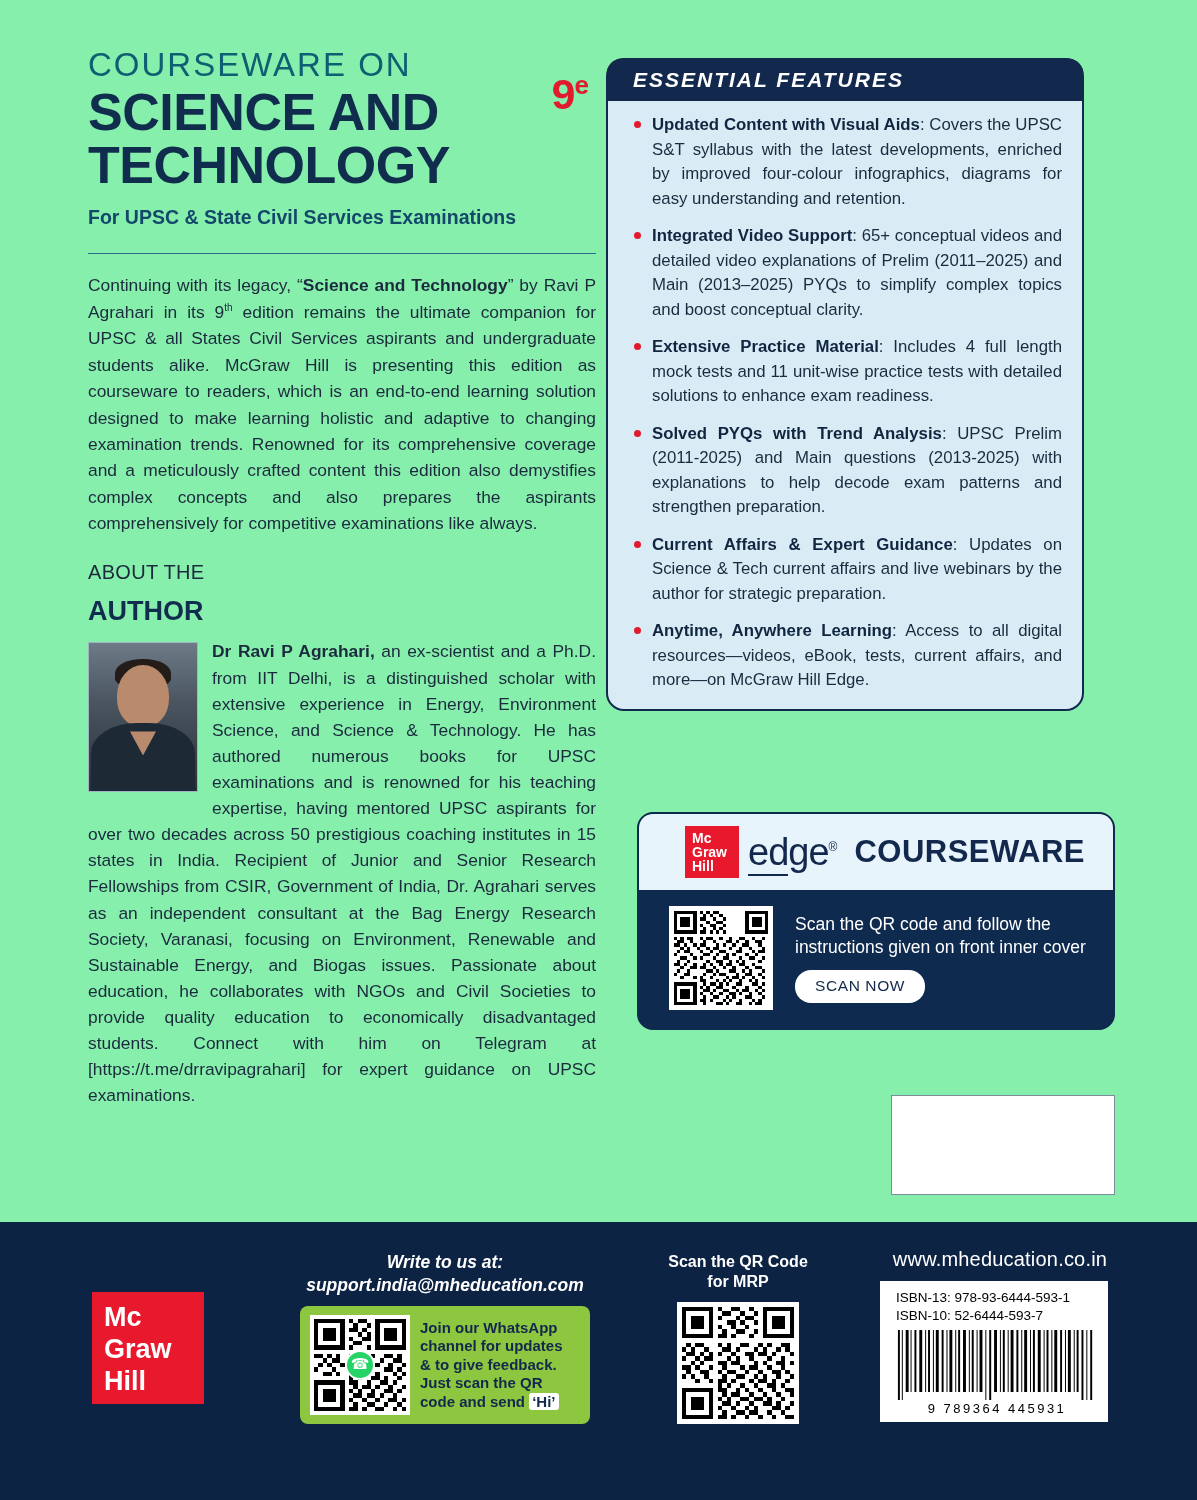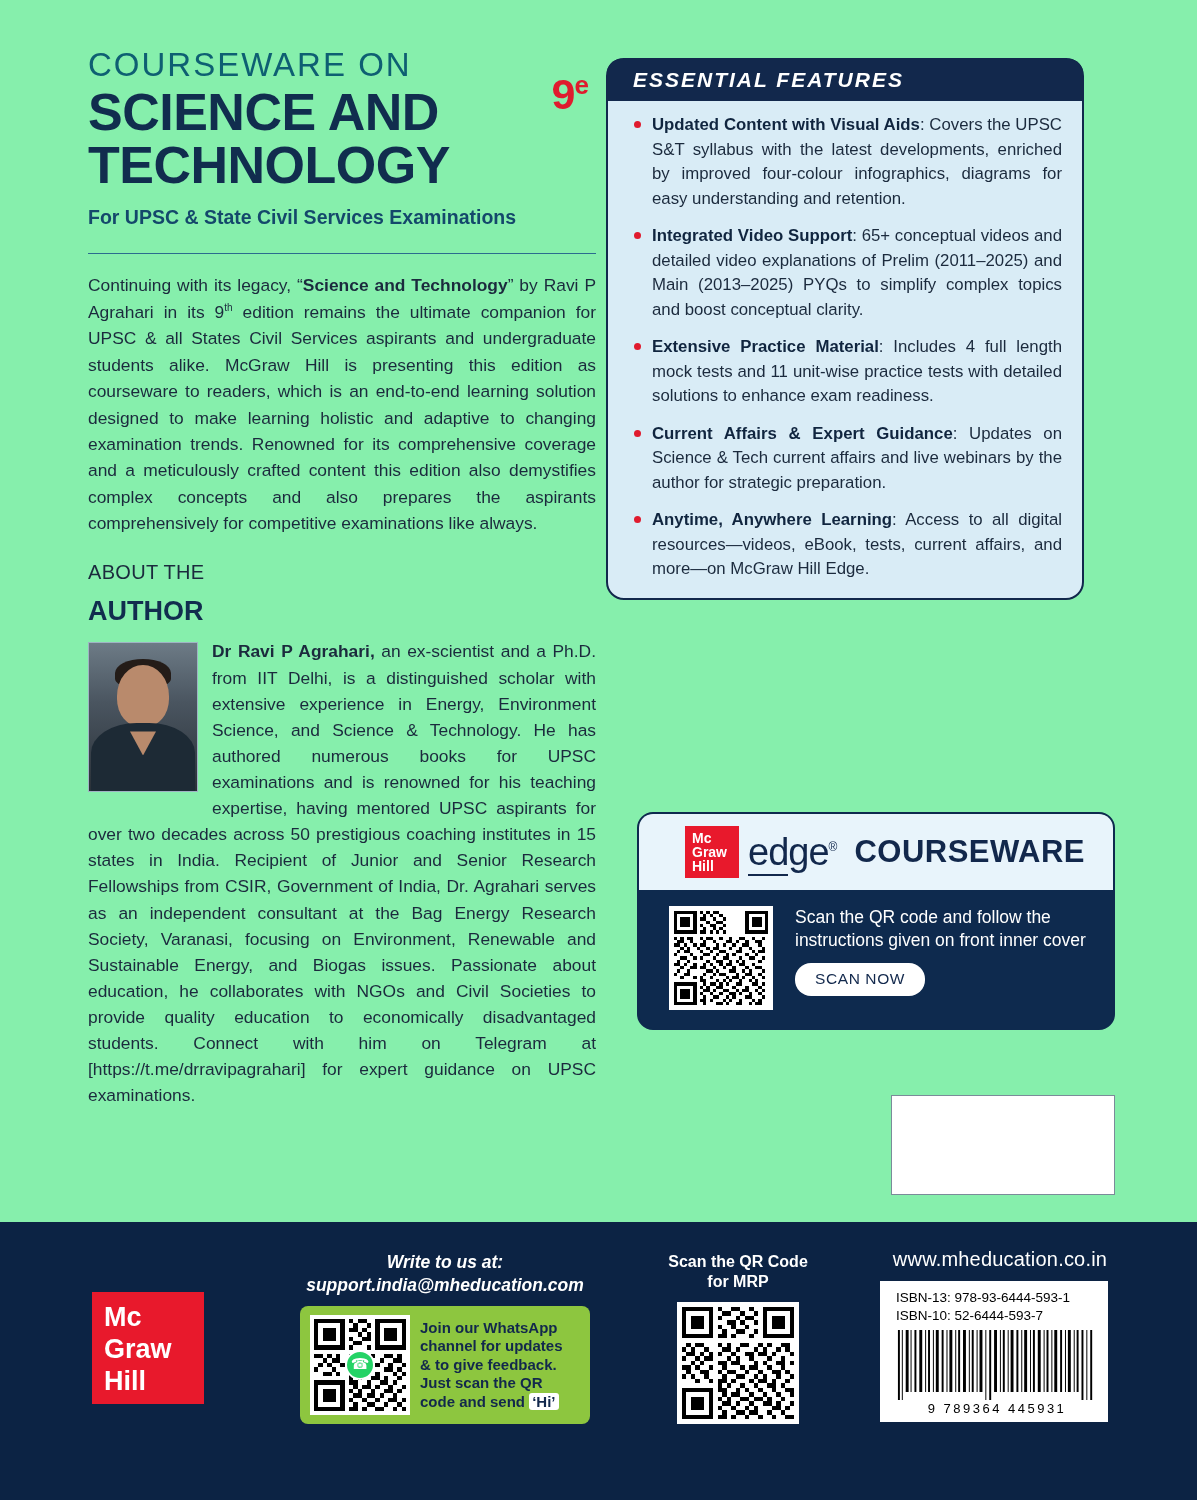--- a/index.html
+++ b/index.html
@@ -502,6 +502,10 @@
       <li>
         <span class="bullet"></span>
         <b>Extensive Practice Material</b><span>: Includes 4 full length mock tests and 11 unit-wise practice tests with detailed solutions to enhance exam readiness.</span>
+      </li>
+      <li>
+        <span class="bullet"></span>
+        <b>Solved PYQs with Trend Analysis</b><span>: UPSC Prelim (2011-2025) and Main questions (2013-2025) with explanations to help decode exam patterns and strengthen preparation.</span>
       </li>
       <li>
         <span class="bullet"></span>

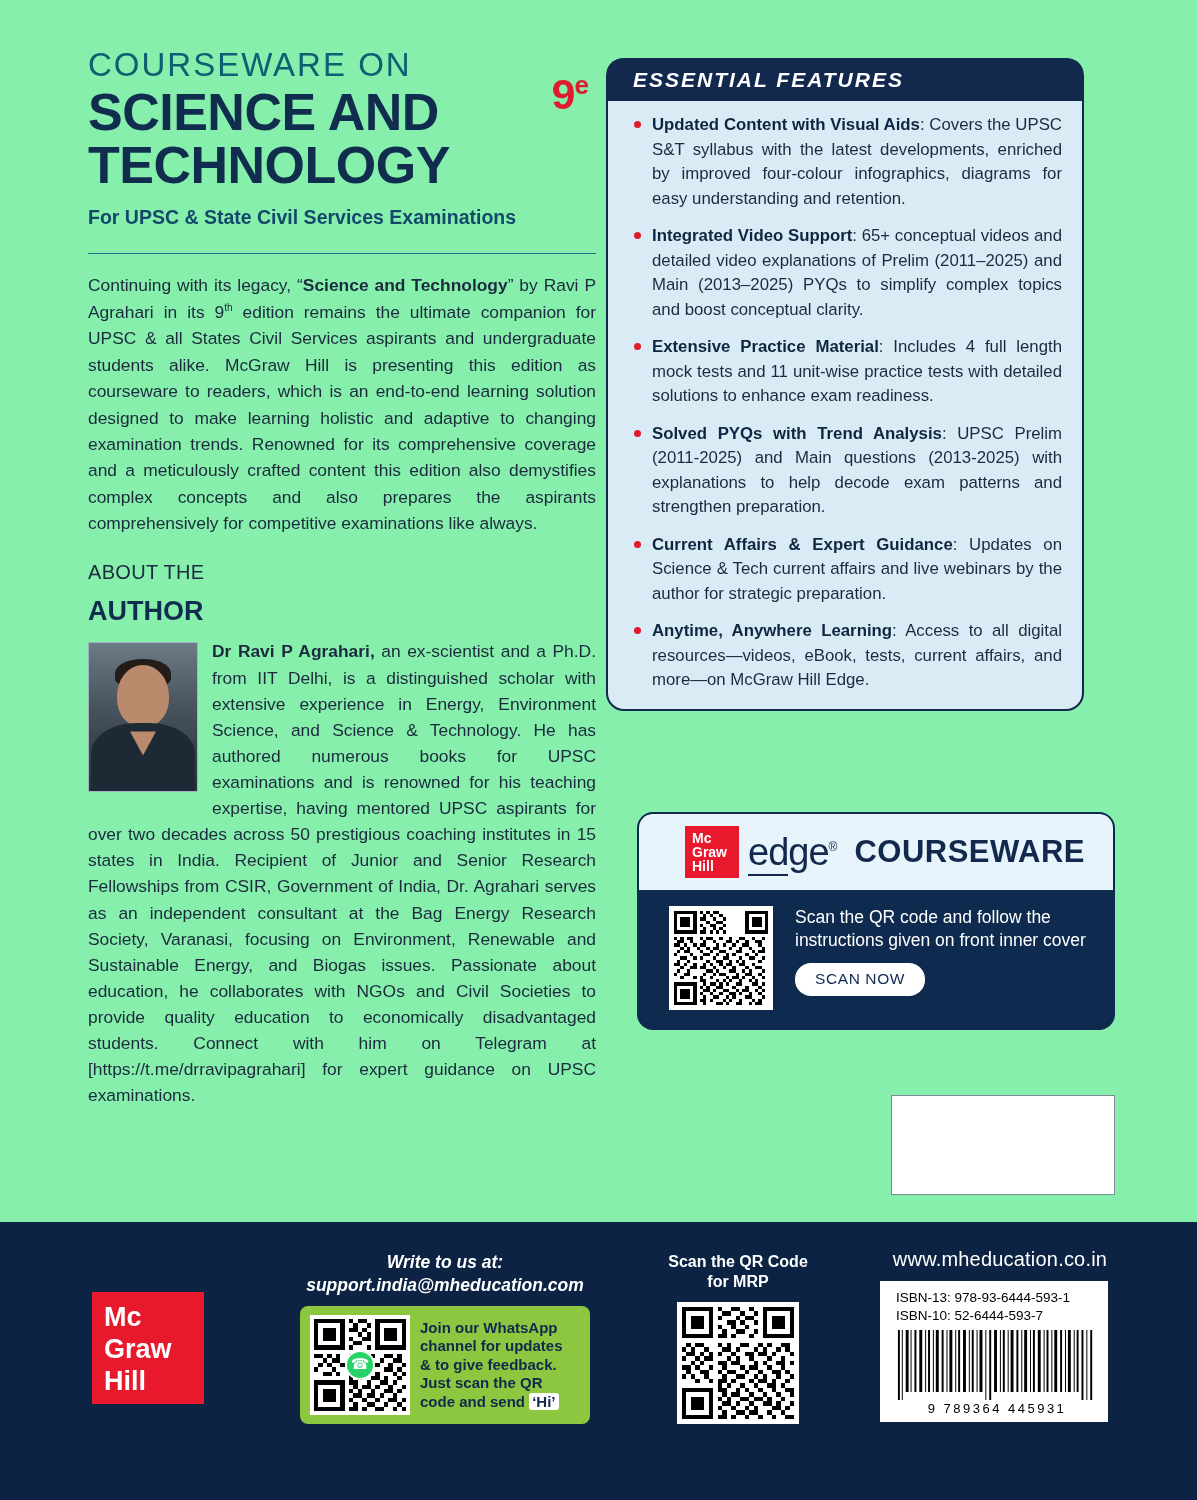--- a/index.html
+++ b/index.html
@@ -267,7 +267,7 @@
   }
   .edge-bottom {
     display: flex;
-    align-items: flex-start;
+    align-items: center;
     padding: 16px 18px 18px 30px;
   }
   .qr {

